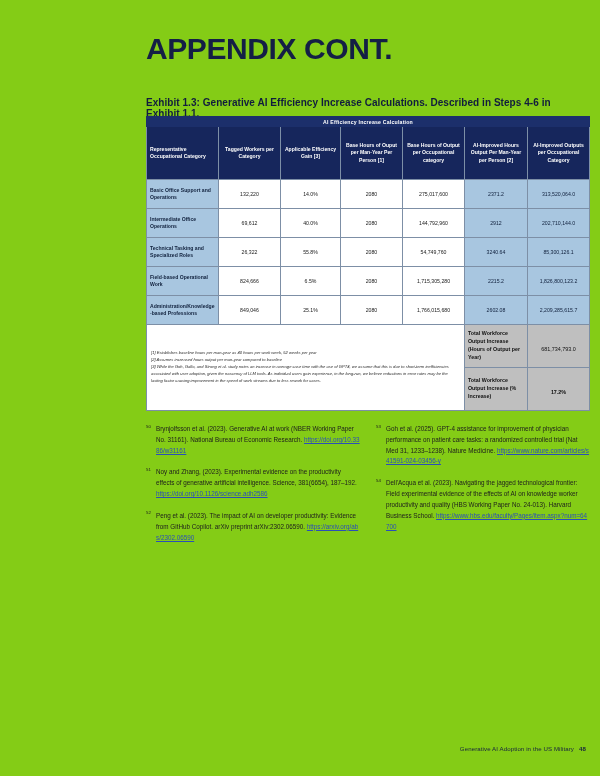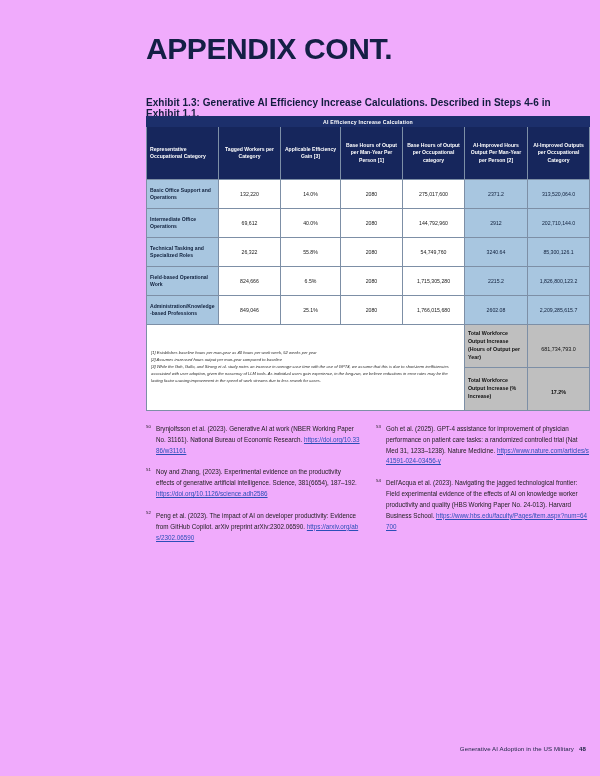--- a/index.html
+++ b/index.html
@@ -19,7 +19,7 @@
   .page {
     position: absolute;
     inset: 0;
-    background: #f0abfc;
+    background: #84cc16;
   }
 
   

